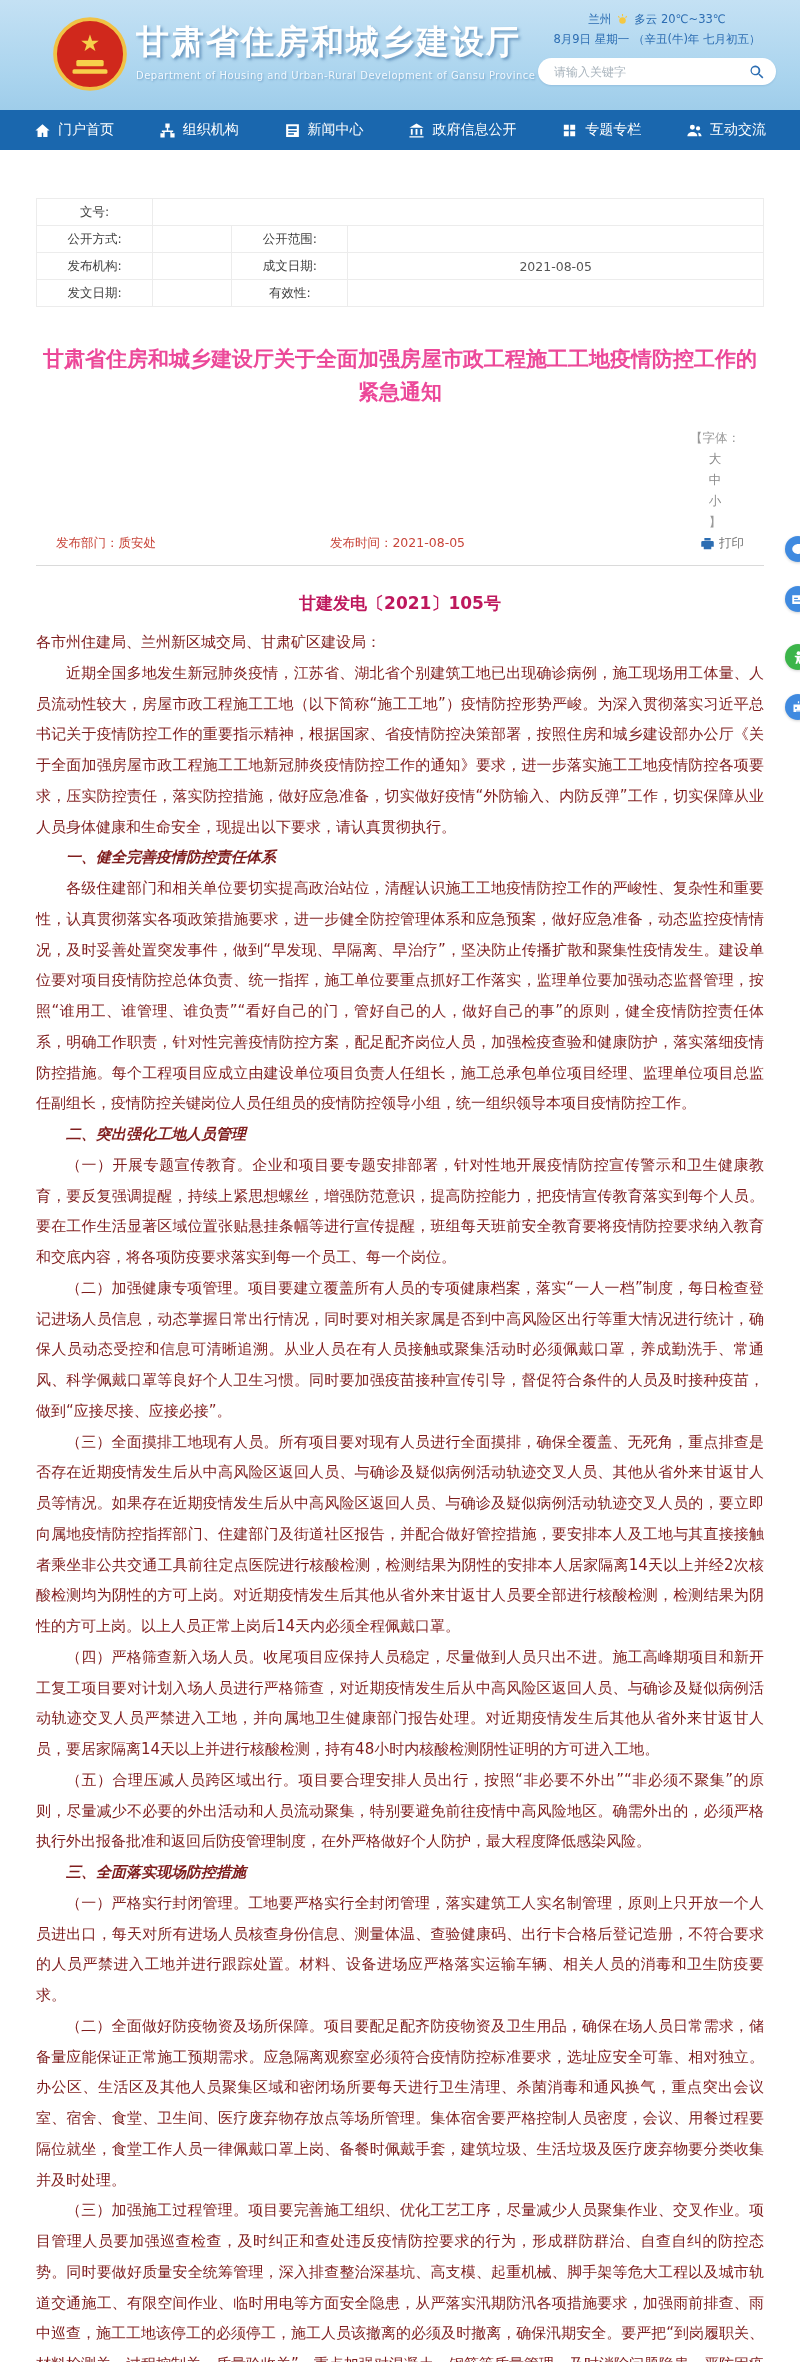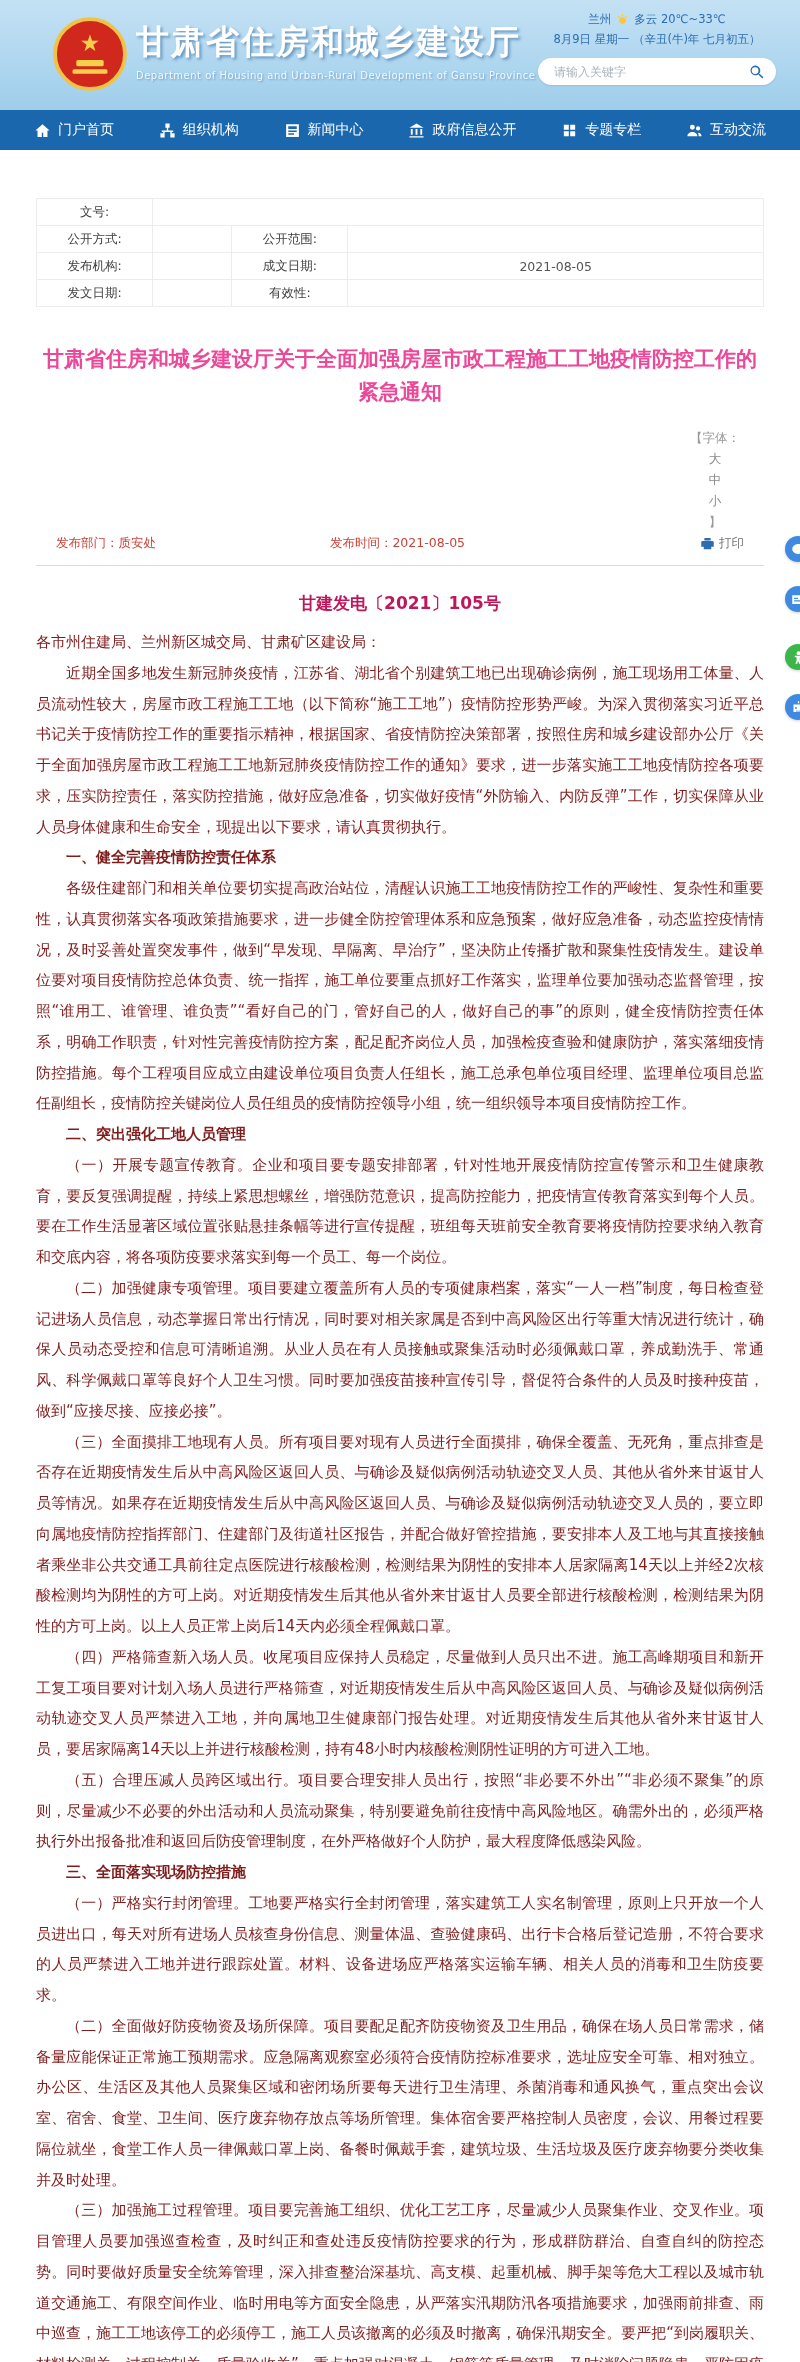--- a/index.html
+++ b/index.html
@@ -76,7 +76,7 @@
     text-align:justify; text-indent:2em;
   }
   .article-body p.salutation { text-indent:0; }
-  .article-body p.heading { font-weight:bold; }
+  .article-body p.heading { font-weight:bold;font-style:italic; }
   
   .float-widget {
     position:absolute; right:-11px; width:26px; height:26px; border-radius:50%;

